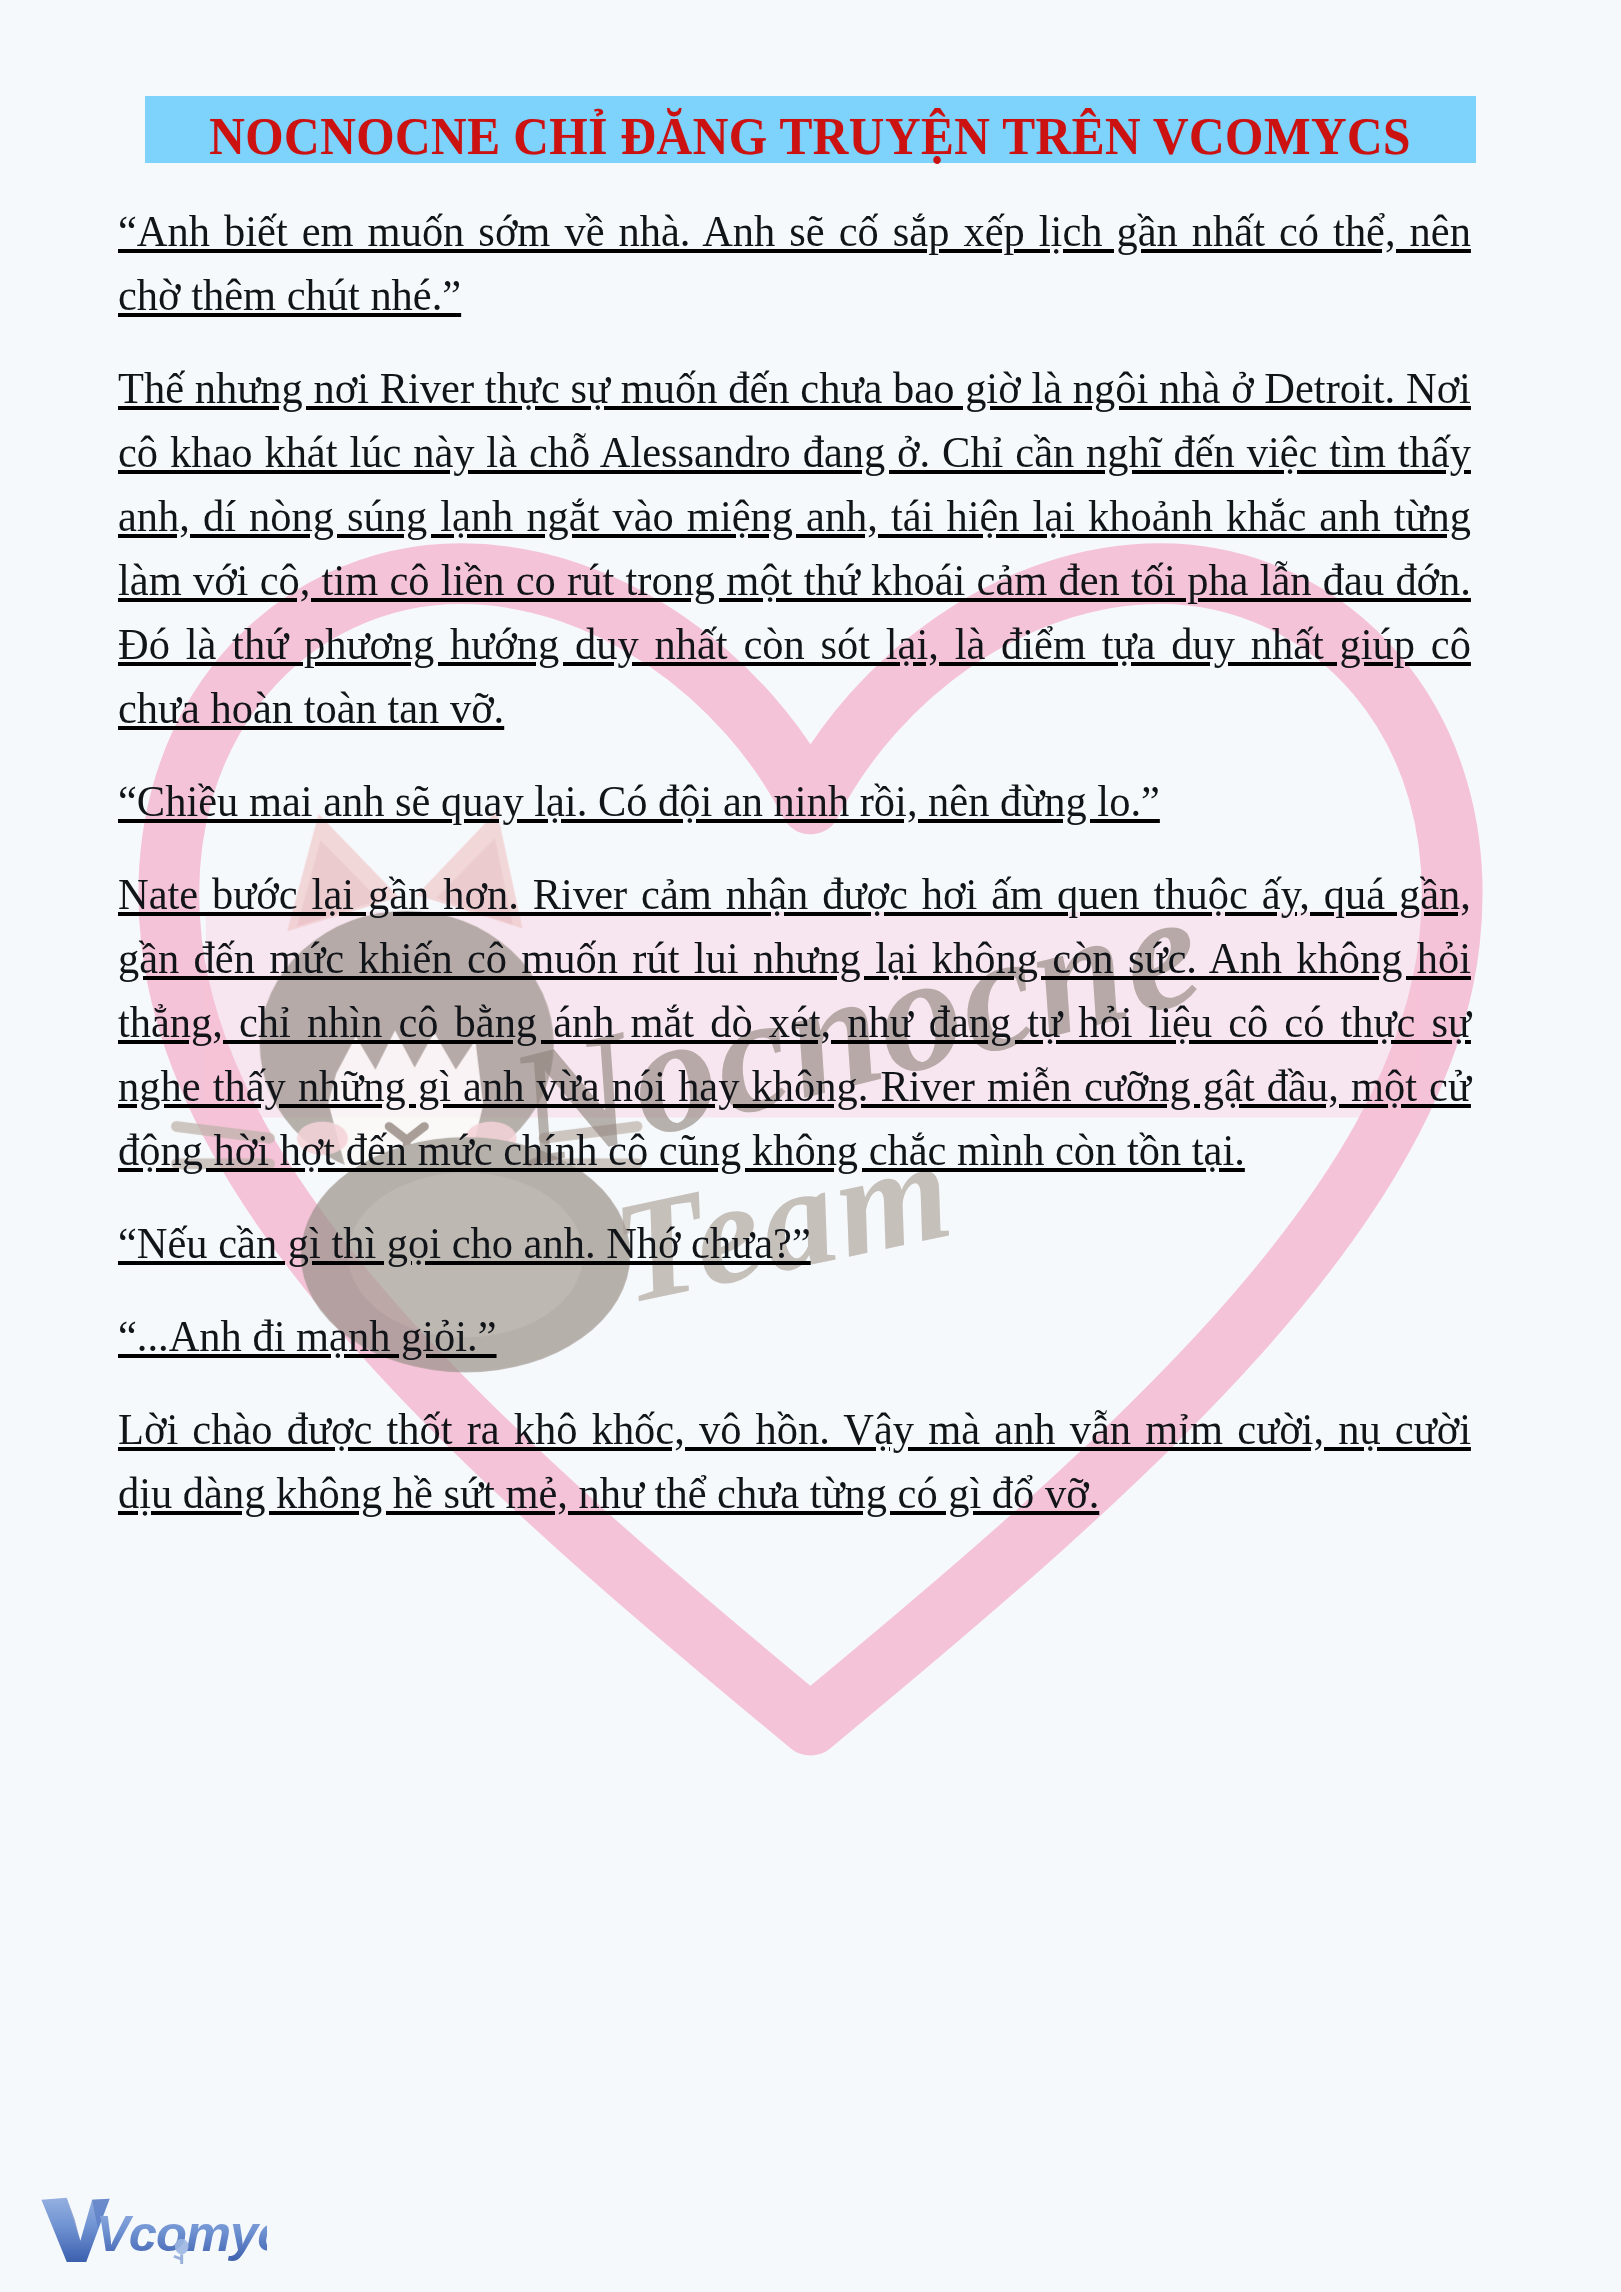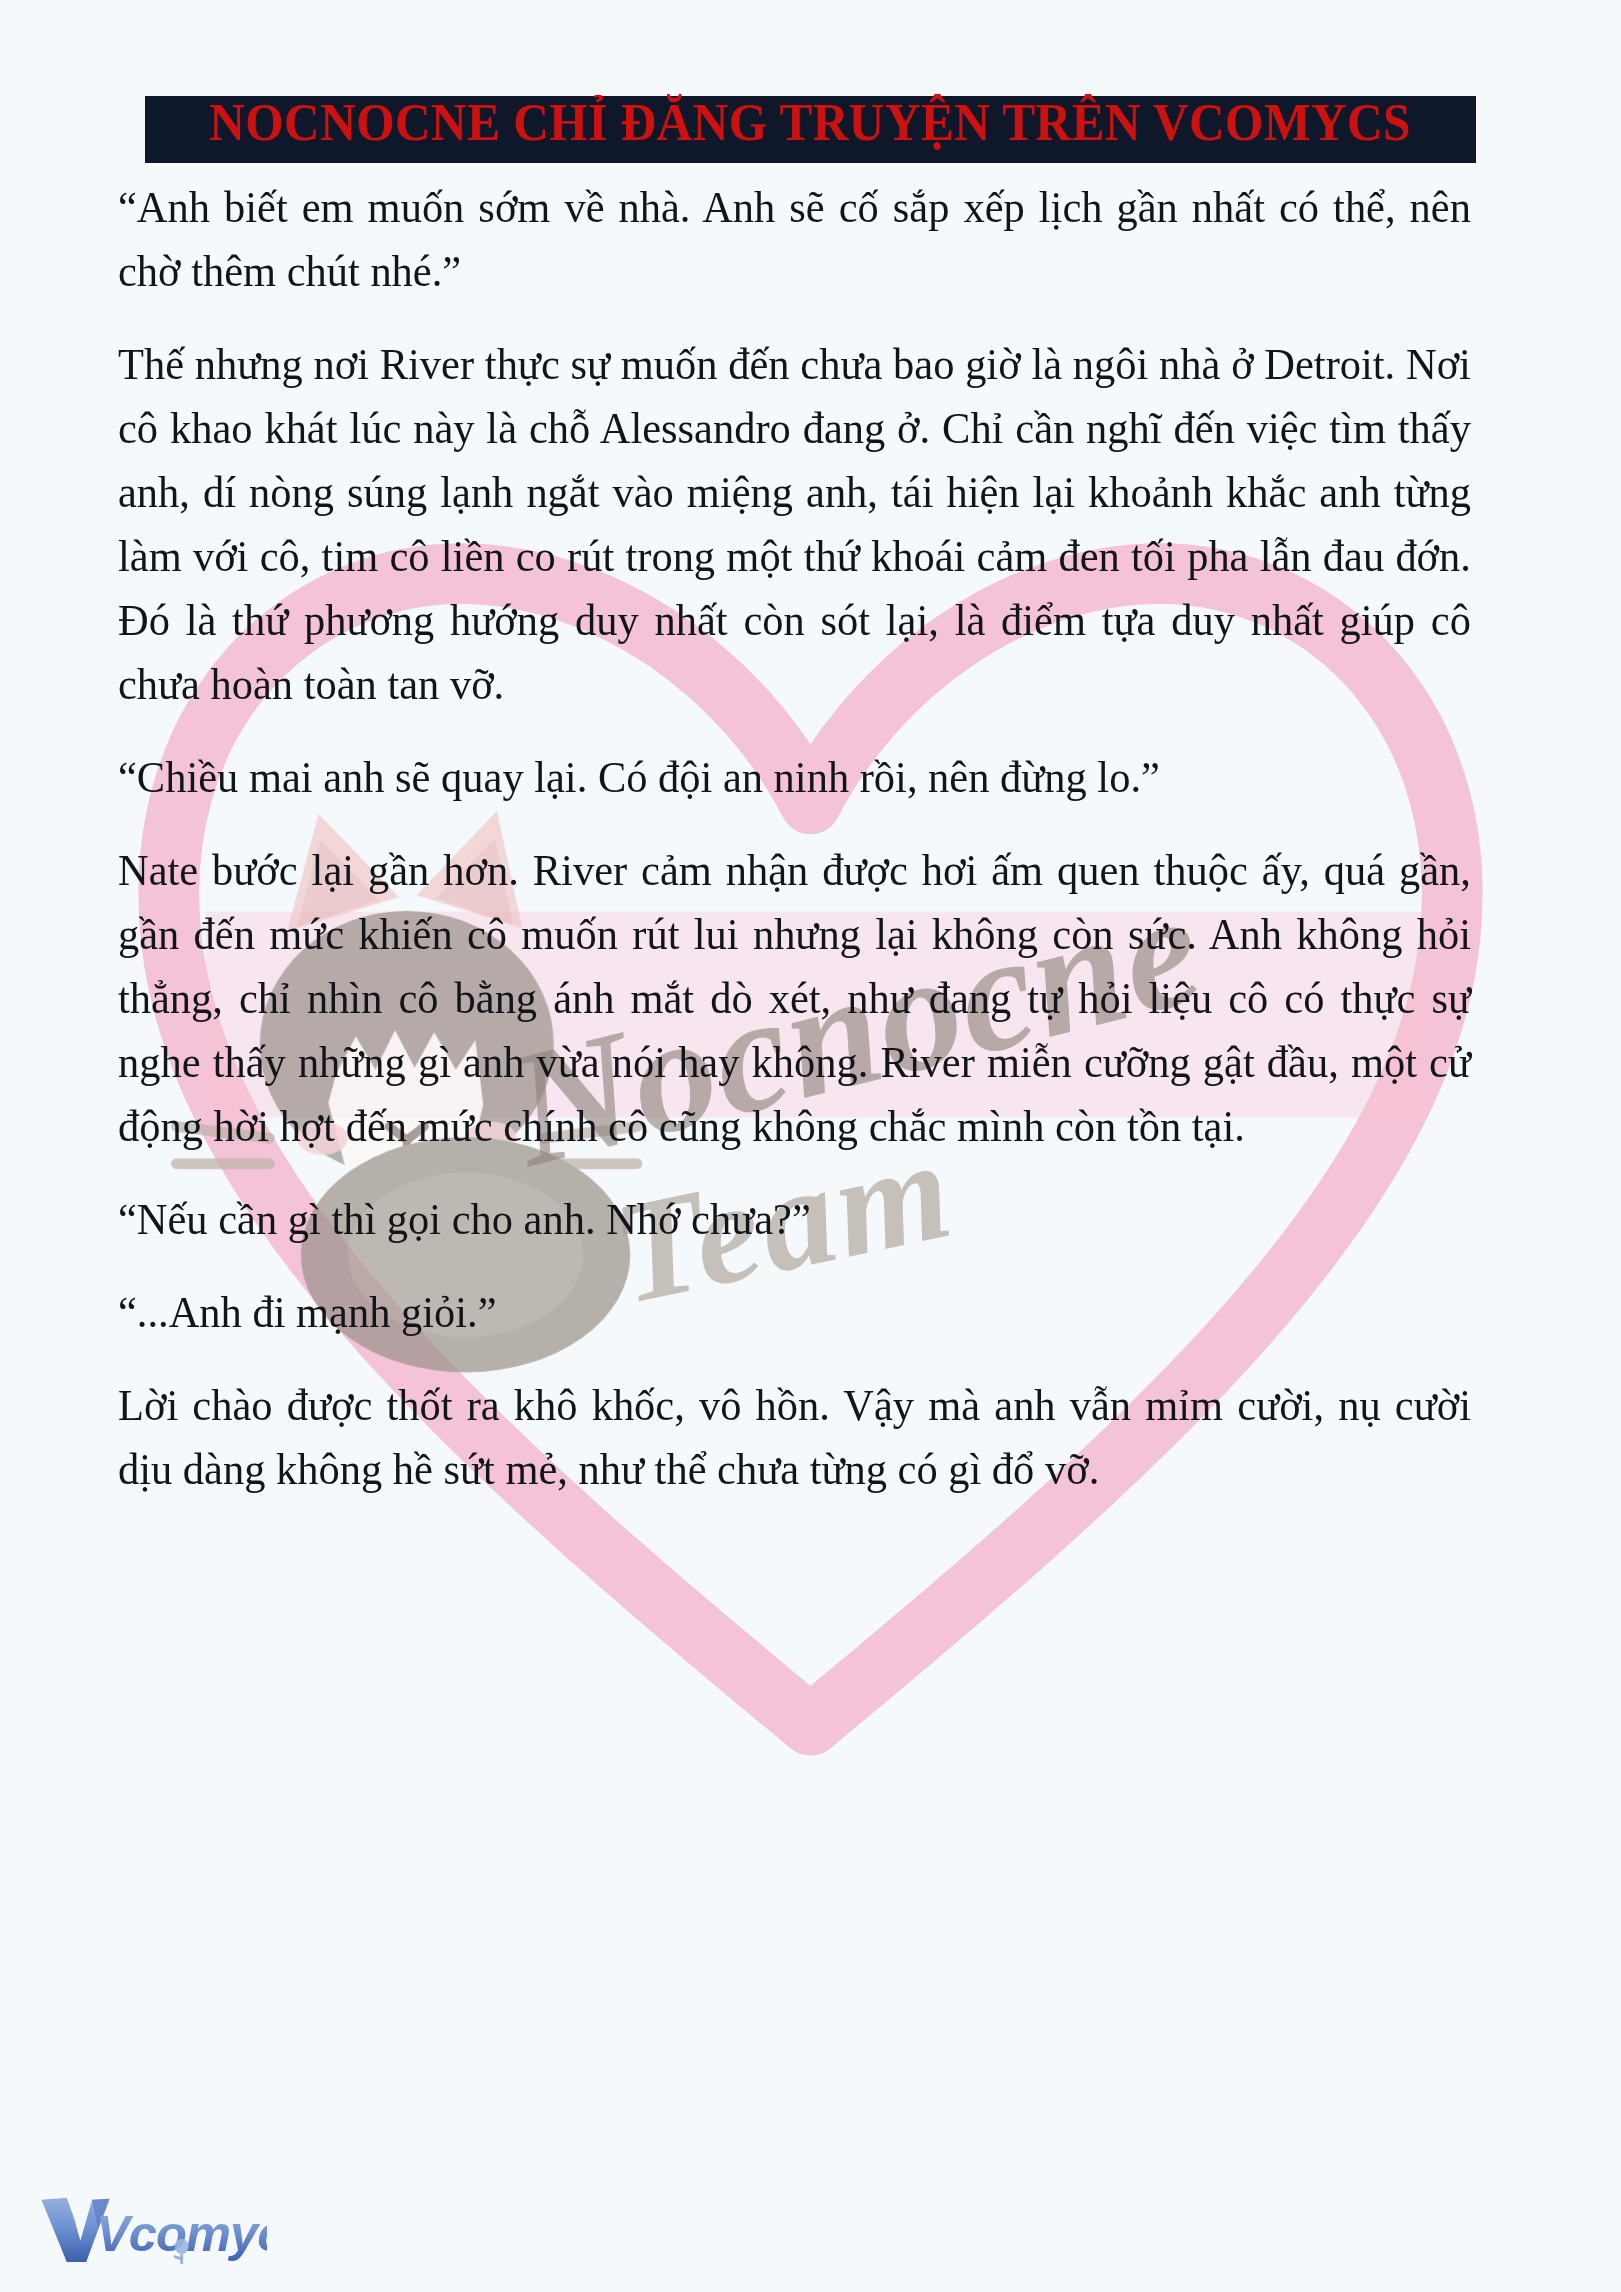--- a/index.html
+++ b/index.html
@@ -26,8 +26,8 @@
   #header-band {
     position:absolute;
     left:145px; top:96px; width:1331px; height:67px;
-    background:#0f172a;
-    display:flex; align-items:flex-start; justify-content:center;
+    background:#7dd3fc;
+    display:flex; align-items:flex-end; justify-content:center;
   }
   #header-title {
     font-family:"Liberation Serif", "DejaVu Serif", serif;

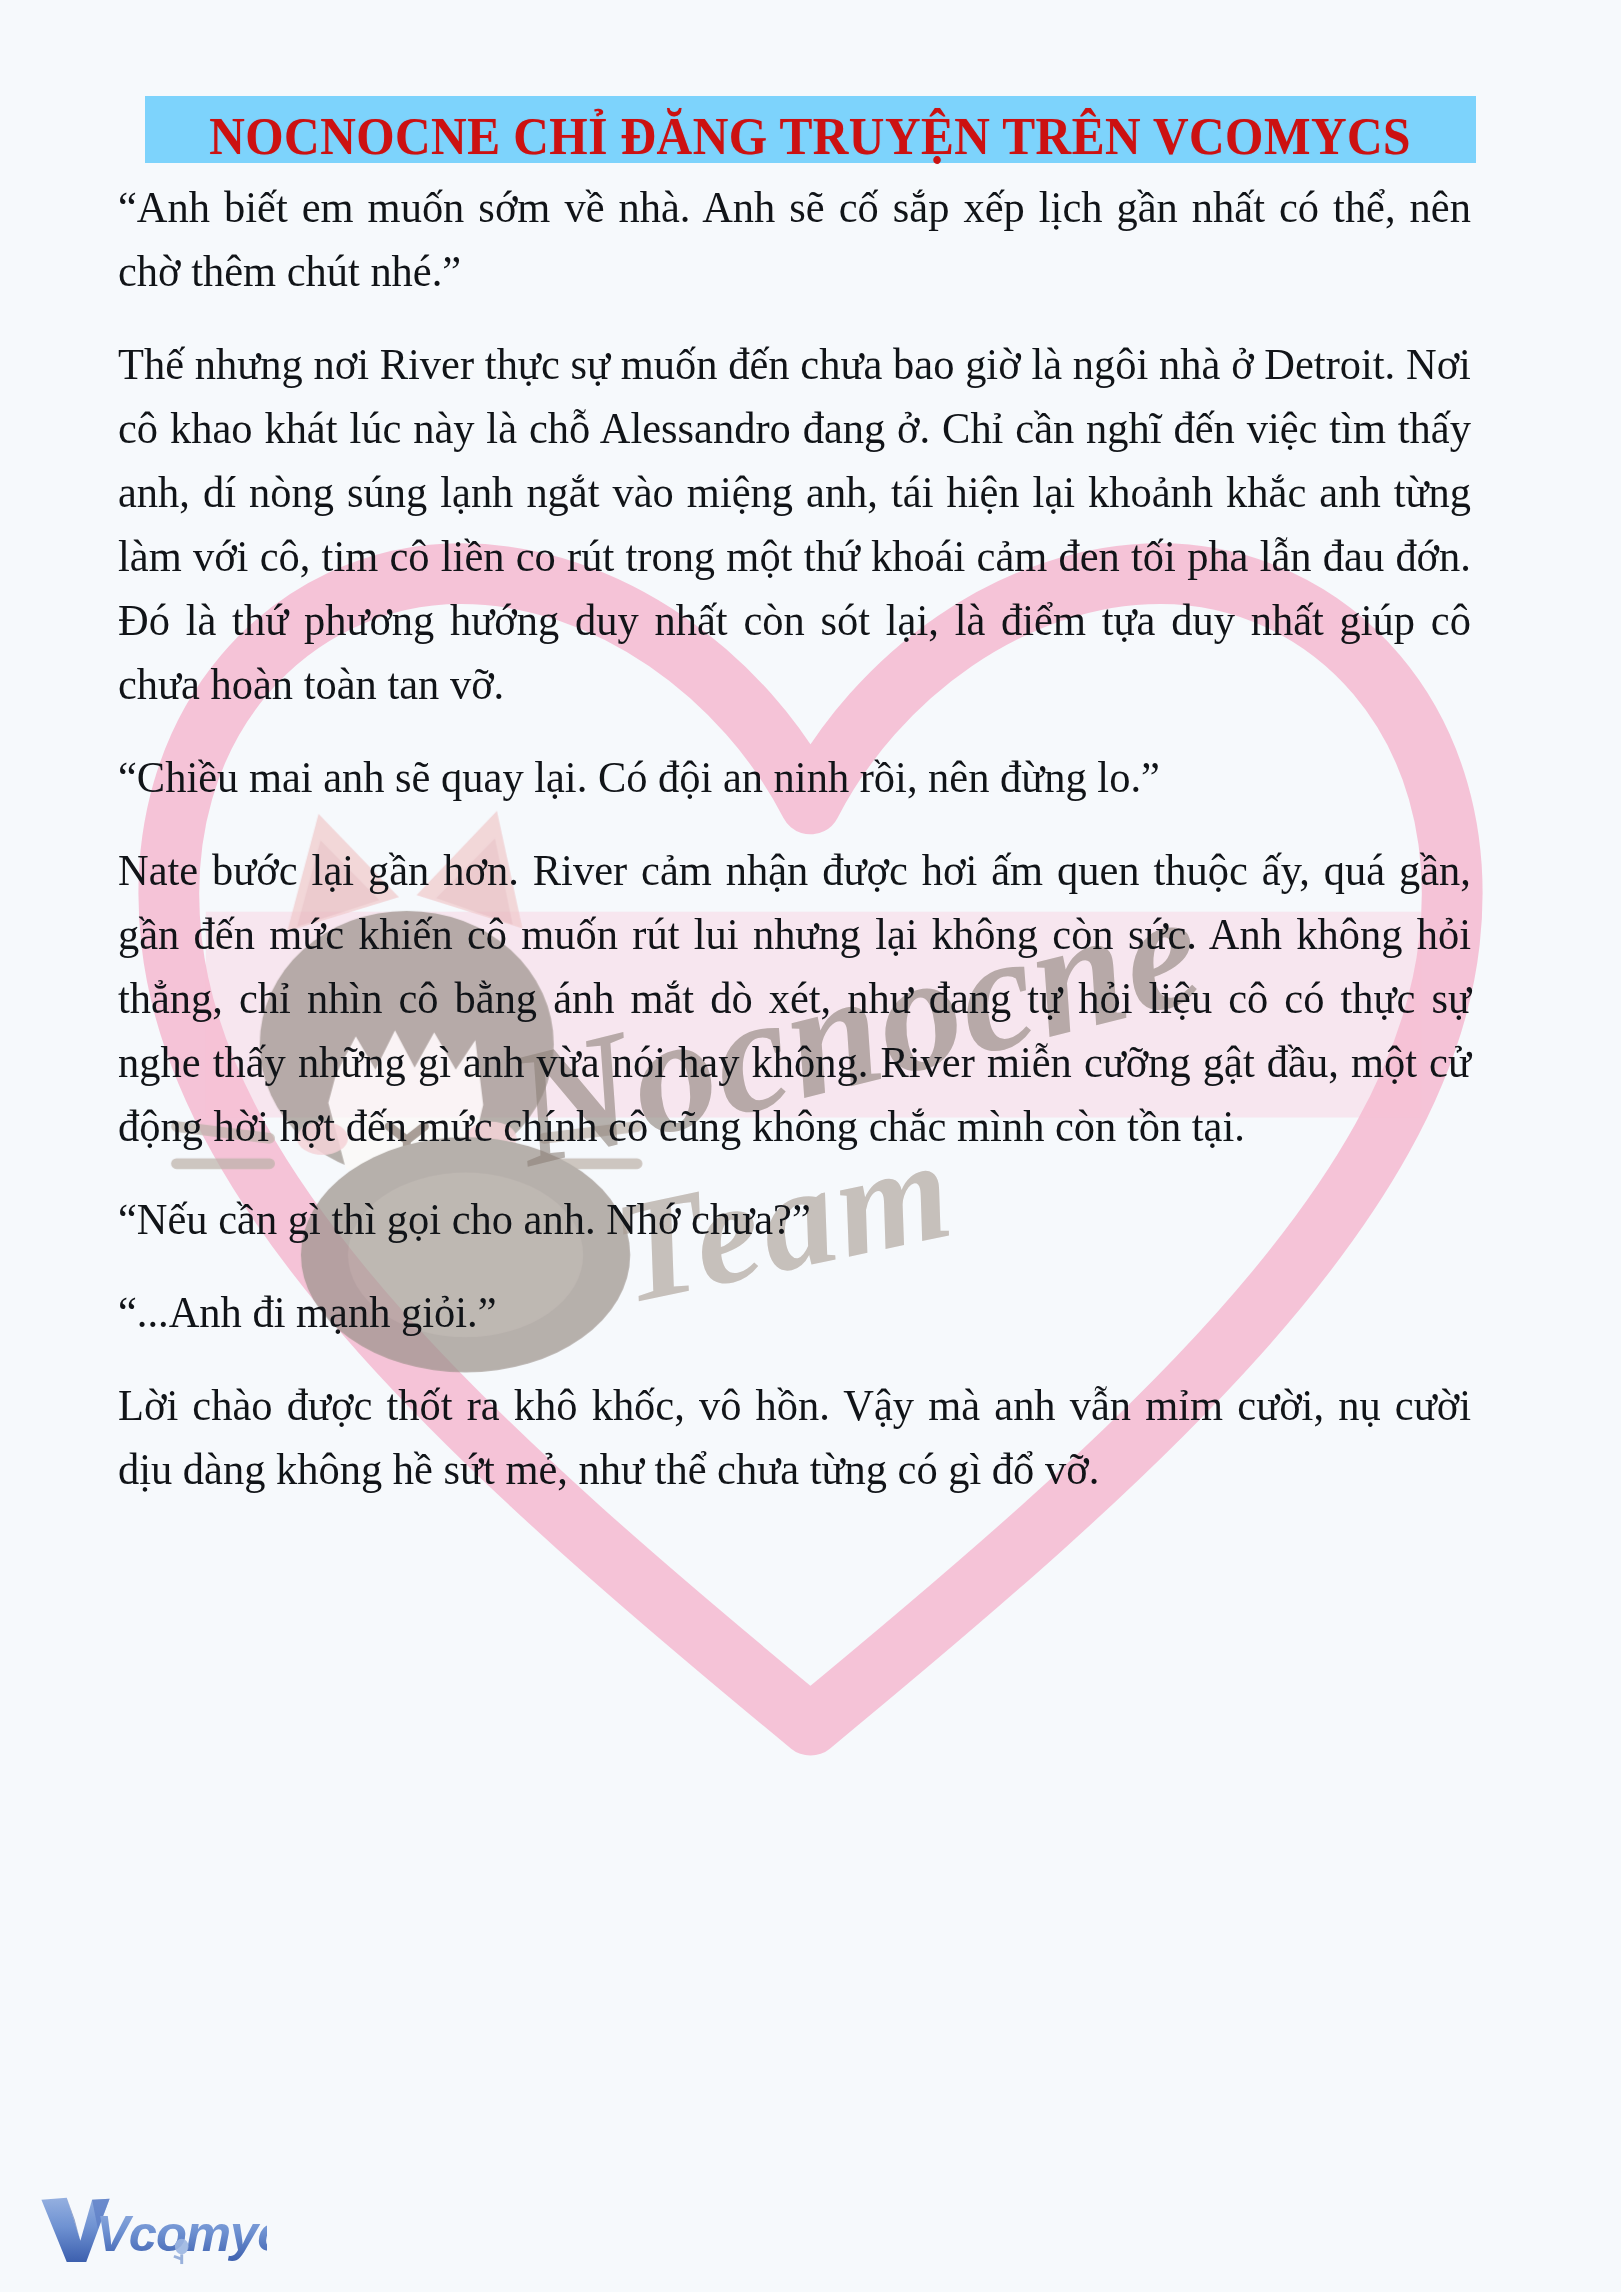--- a/index.html
+++ b/index.html
@@ -44,7 +44,7 @@
 
   #body-col {
     position:absolute;
-    left:118px; top:176px; width:1402px;
+    left:118px; top:200px; width:1402px;text-decoration:underline;
   }
   .para {
     font-family:"Liberation Serif", "DejaVu Serif", serif;

